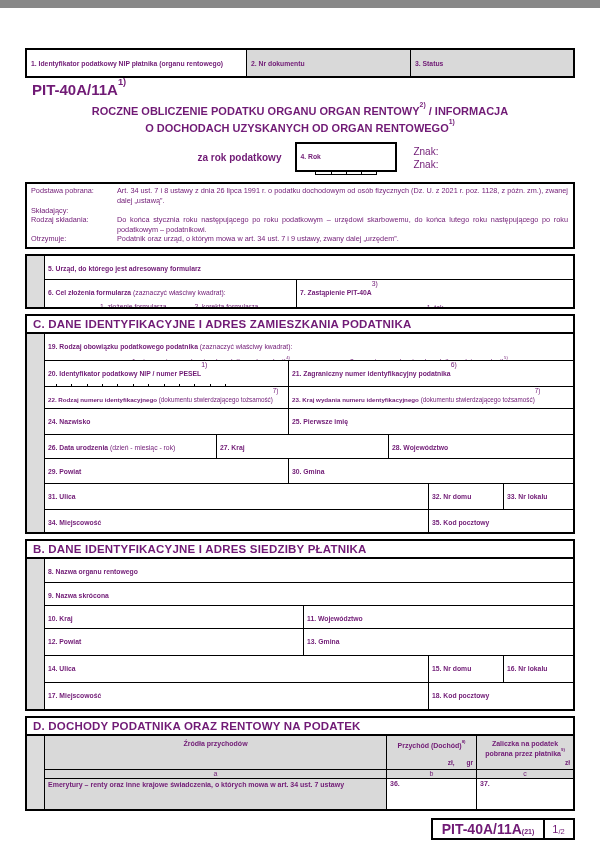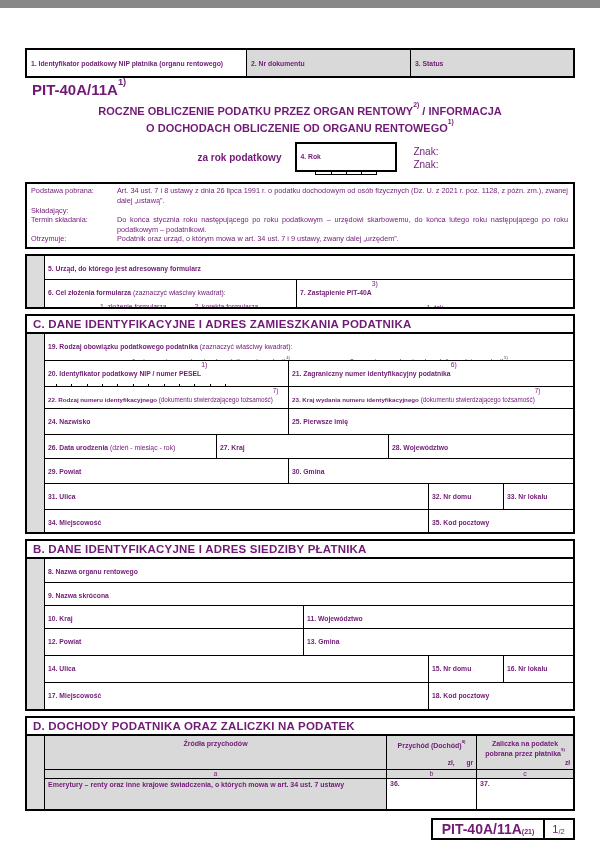--- a/index.html
+++ b/index.html
@@ -101,7 +101,7 @@
     </div>
 
     <div class="title">
-      <div><span>ROCZNE OBLICZENIE PODATKU PRZEZ ORGAN RENTOWY</span><sup>2)</sup><span> / INFORMACJA</span></div>
+      <div><span>ROCZNE OBLICZENIE PODATKU ORGANU ORGAN RENTOWY</span><sup>2)</sup><span> / INFORMACJA</span></div>
       <div><span>O DOCHODACH OBLICZENIE OD ORGANU RENTOWEGO</span><sup>1)</sup></div>
     </div>
 

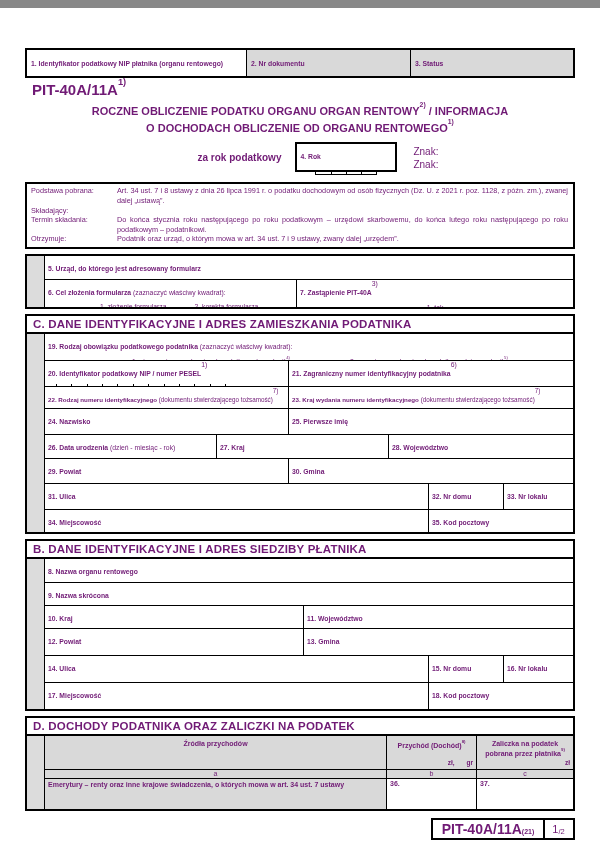--- a/index.html
+++ b/index.html
@@ -102,7 +102,7 @@
 
     <div class="title">
       <div><span>ROCZNE OBLICZENIE PODATKU ORGANU ORGAN RENTOWY</span><sup>2)</sup><span> / INFORMACJA</span></div>
-      <div><span>O DOCHODACH OBLICZENIE OD ORGANU RENTOWEGO</span><sup>1)</sup></div>
+      <div><span>O DOCHODACH UZYSKANYCH OD ORGAN RENTOWEGO</span><sup>1)</sup></div>
     </div>
 
     <div class="yearrow">

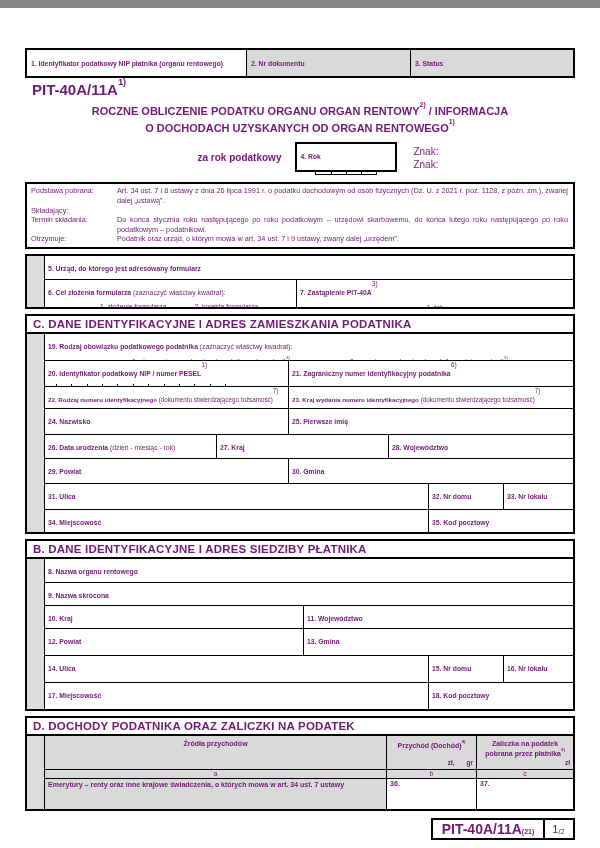--- a/index.html
+++ b/index.html
@@ -131,7 +131,7 @@
           <span class="llabel">Składający:</span>
         </div>
       <div class="lrow">
-          <span class="llabel">Termin składania:</span>
+          <span class="llabel">Rodzaj składania:</span>
           <span class="ltext">Do końca stycznia roku następującego po roku podatkowym – urzędowi skarbowemu, do końca lutego roku następującego po roku podatkowym – podatnikowi.</span>
         </div>
       <div class="lrow">

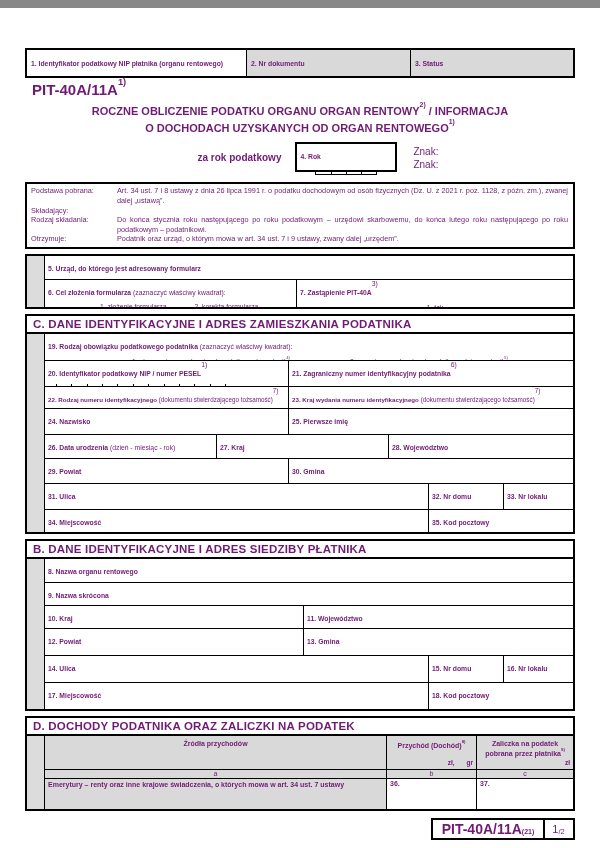--- a/index.html
+++ b/index.html
@@ -268,7 +268,7 @@
     </div>
 
     <div class="section">
-      <div class="sec-h">D. DOCHODY PODATNIKA ORAZ ZALICZKI NA PODATEK</div>
+      <div class="sec-h">D. DOCHODY PODATNIKA ORAZ RENTOWY NA PODATEK</div>
       <div class="sec-body">
         <div class="gutter"></div>
         <div class="fields">

